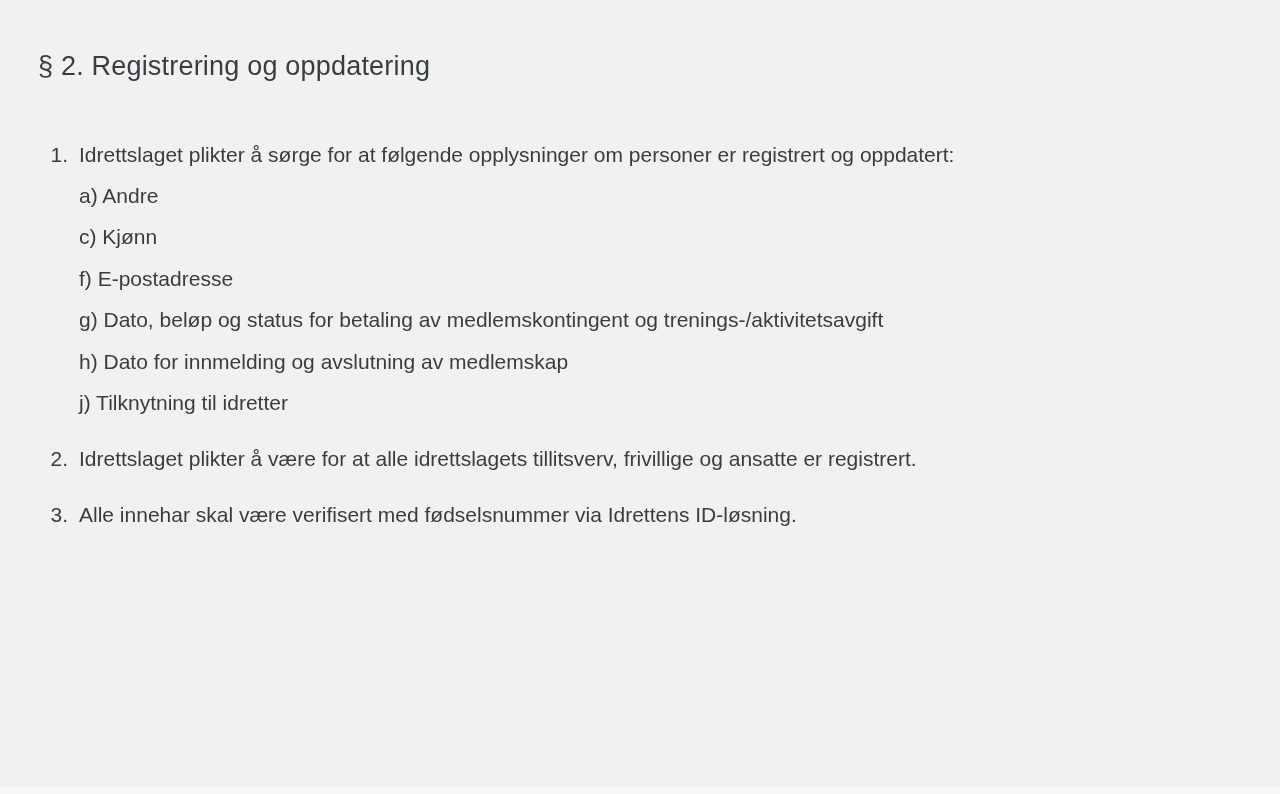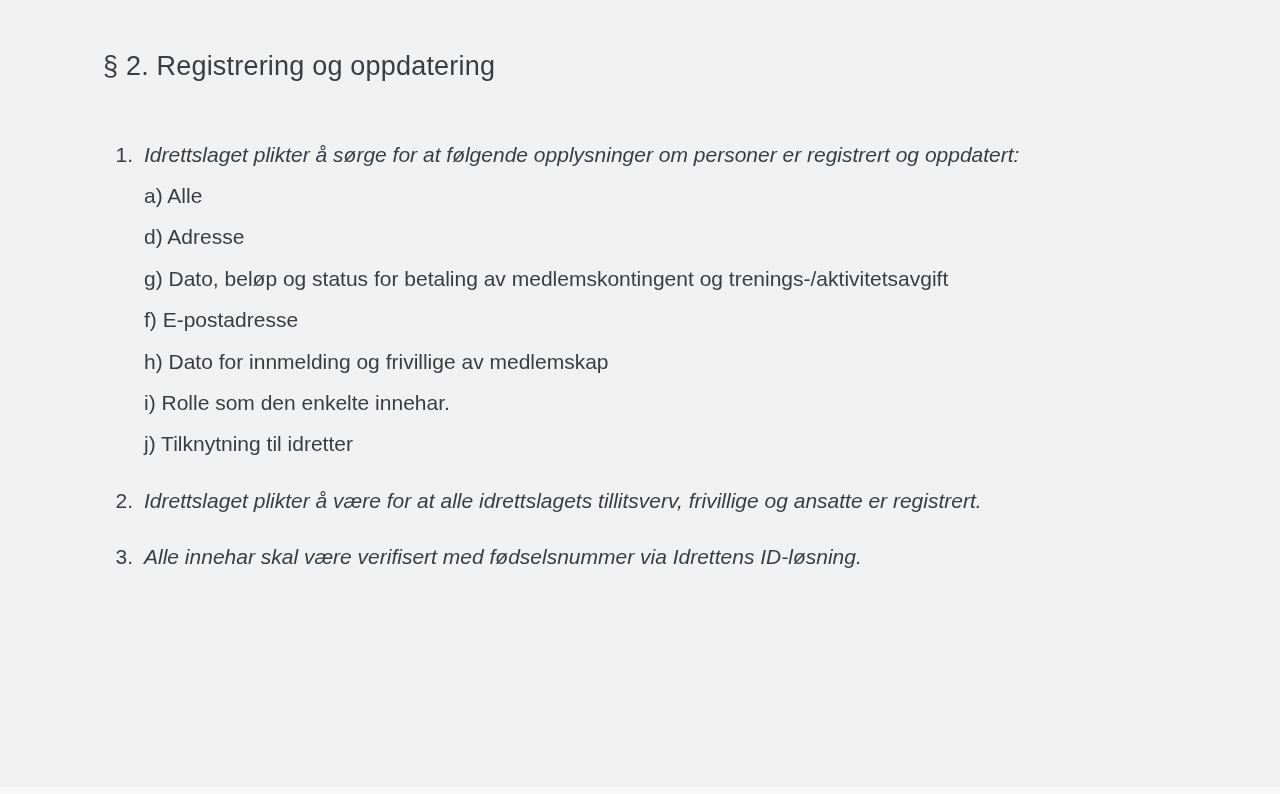--- a/index.html
+++ b/index.html
@@ -15,8 +15,7 @@
   }
   .doc {
     box-sizing: border-box;
-    padding: 50px 40px 0 79px;
-    margin-left: 24px;
+    padding: 50px 40px 0 38px;
   }
   .section-heading {
     font-size: 27px;

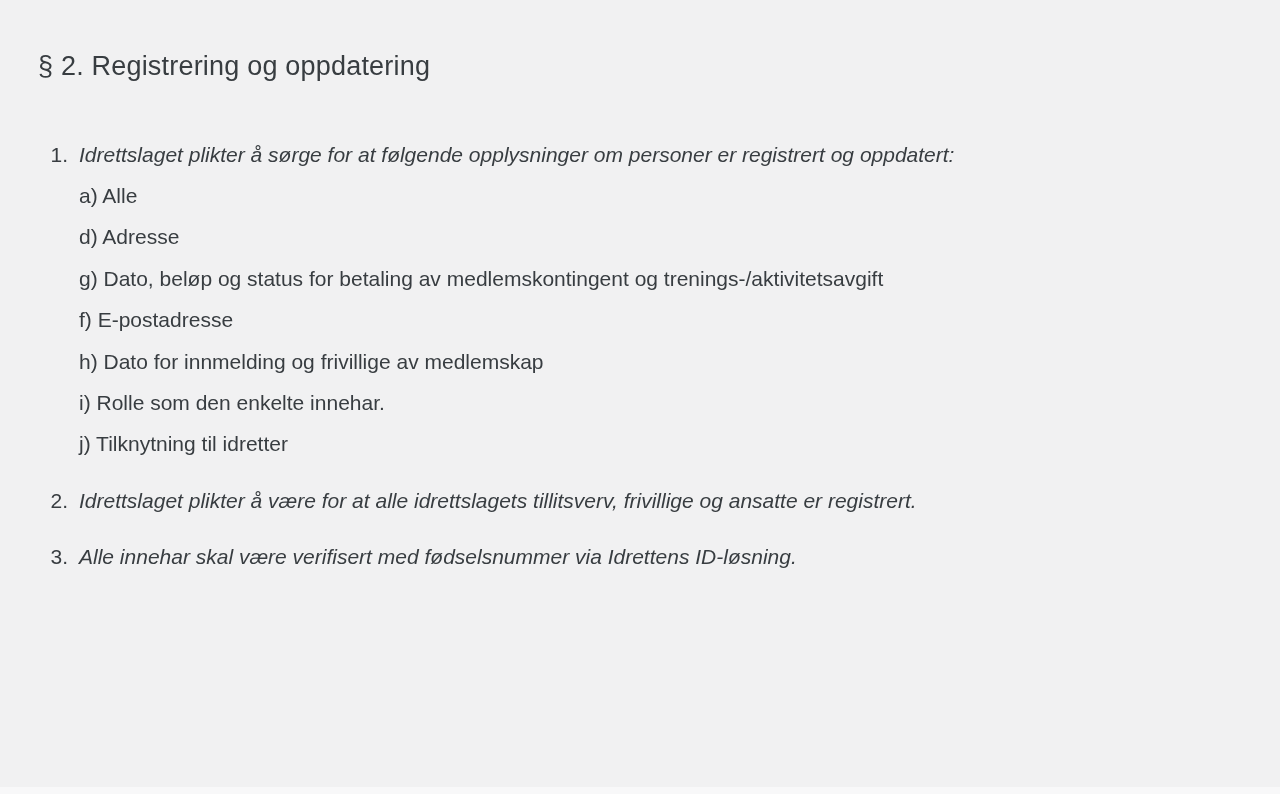--- a/index.html
+++ b/index.html
@@ -48,7 +48,6 @@
   .list-item-text {
     margin: 0;
     line-height: 41px;
-    font-style: italic;
   }
   .subitem-list {
     margin: 0;

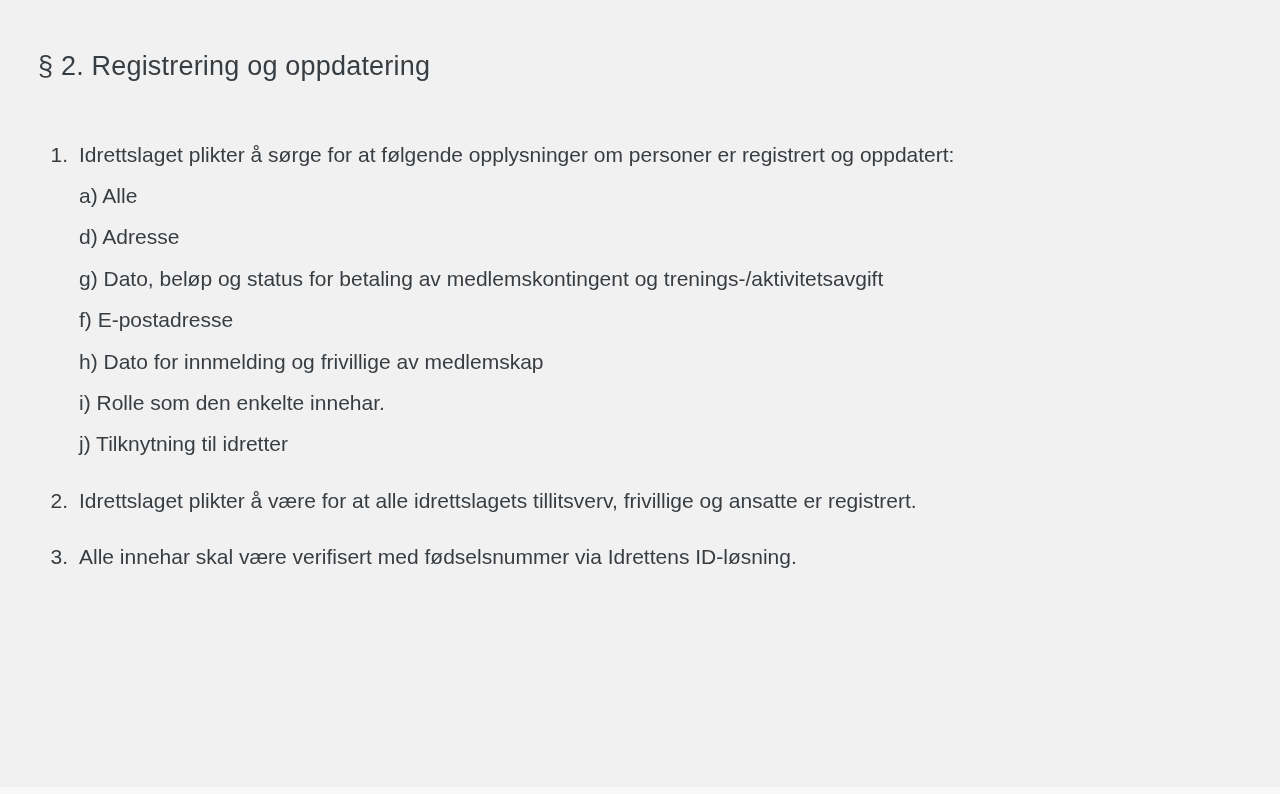--- a/index.html
+++ b/index.html
@@ -81,7 +81,7 @@
       <div class="list-item-body">
         <p class="list-item-text">Idrettslaget plikter å sørge for at følgende opplysninger om personer er registrert og oppdatert:</p>
         <div class="subitem-list">
-          <p class="subitem">a) Alle</p>
+          <p class="subitem">a) Andre</p>
           <p class="subitem">d) Adresse</p>
           <p class="subitem">g) Dato, beløp og status for betaling av medlemskontingent og trenings-/aktivitetsavgift</p>
           <p class="subitem">f) E-postadresse</p>

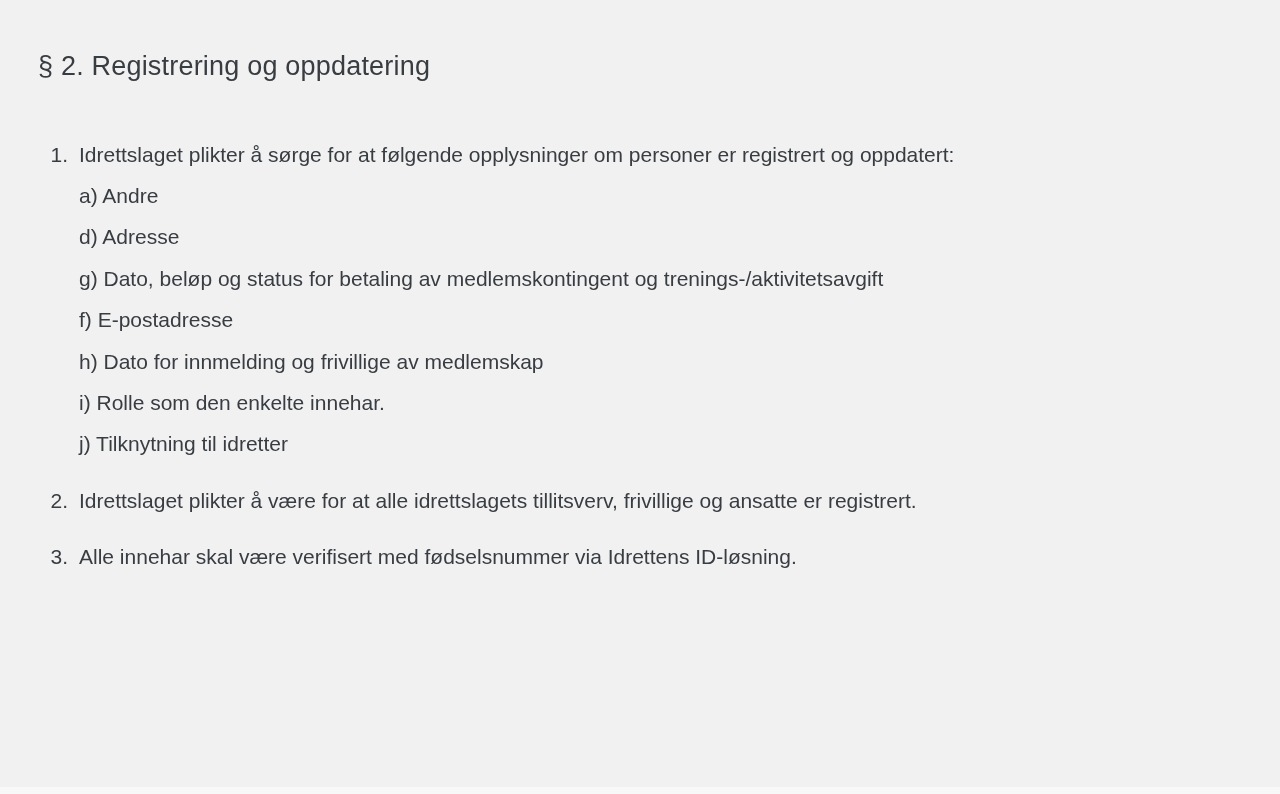--- a/index.html
+++ b/index.html
@@ -82,6 +82,7 @@
         <p class="list-item-text">Idrettslaget plikter å sørge for at følgende opplysninger om personer er registrert og oppdatert:</p>
         <div class="subitem-list">
           <p class="subitem">a) Andre</p>
+          <p class="subitem">c) Kjønn</p>
           <p class="subitem">d) Adresse</p>
           <p class="subitem">g) Dato, beløp og status for betaling av medlemskontingent og trenings-/aktivitetsavgift</p>
           <p class="subitem">f) E-postadresse</p>

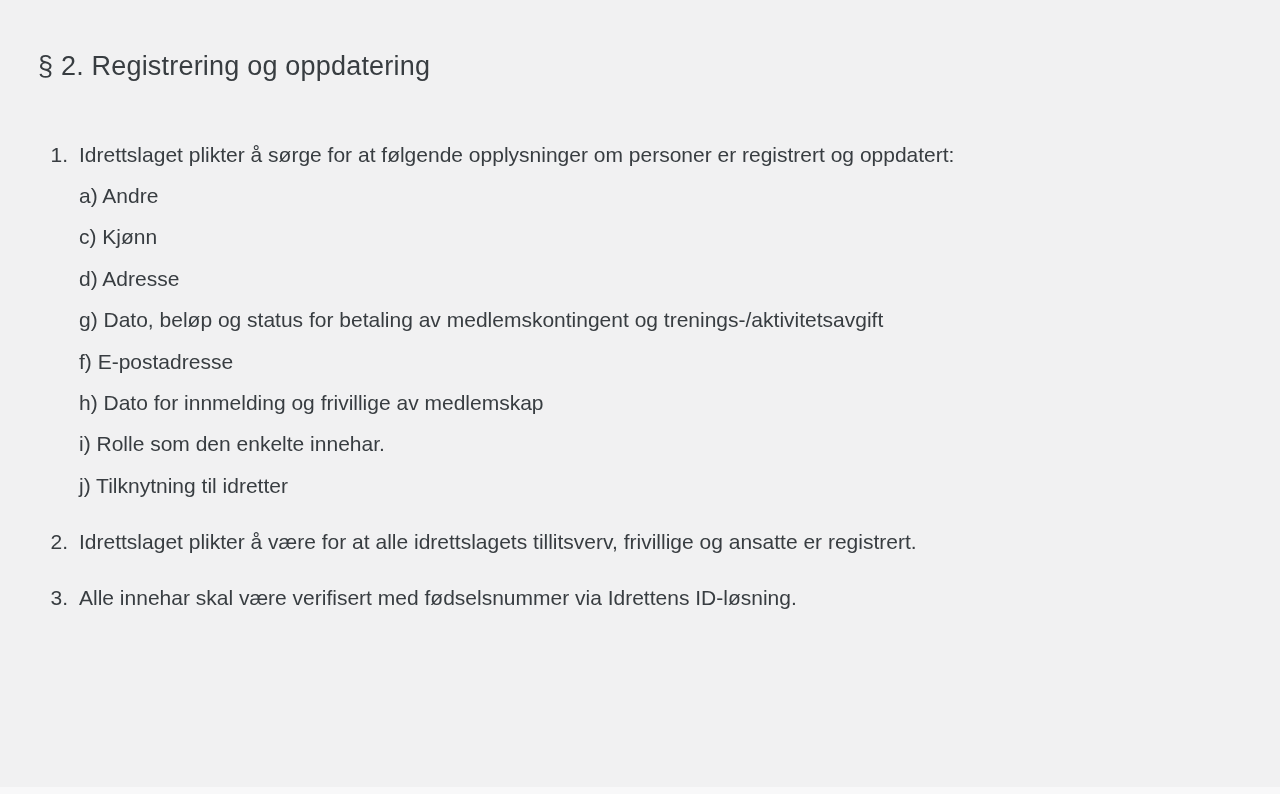--- a/index.html
+++ b/index.html
@@ -83,7 +83,6 @@
         <div class="subitem-list">
           <p class="subitem">a) Andre</p>
           <p class="subitem">c) Kjønn</p>
-          <p class="subitem">d) Adresse</p>
           <p class="subitem">g) Dato, beløp og status for betaling av medlemskontingent og trenings-/aktivitetsavgift</p>
           <p class="subitem">f) E-postadresse</p>
           <p class="subitem">h) Dato for innmelding og frivillige av medlemskap</p>

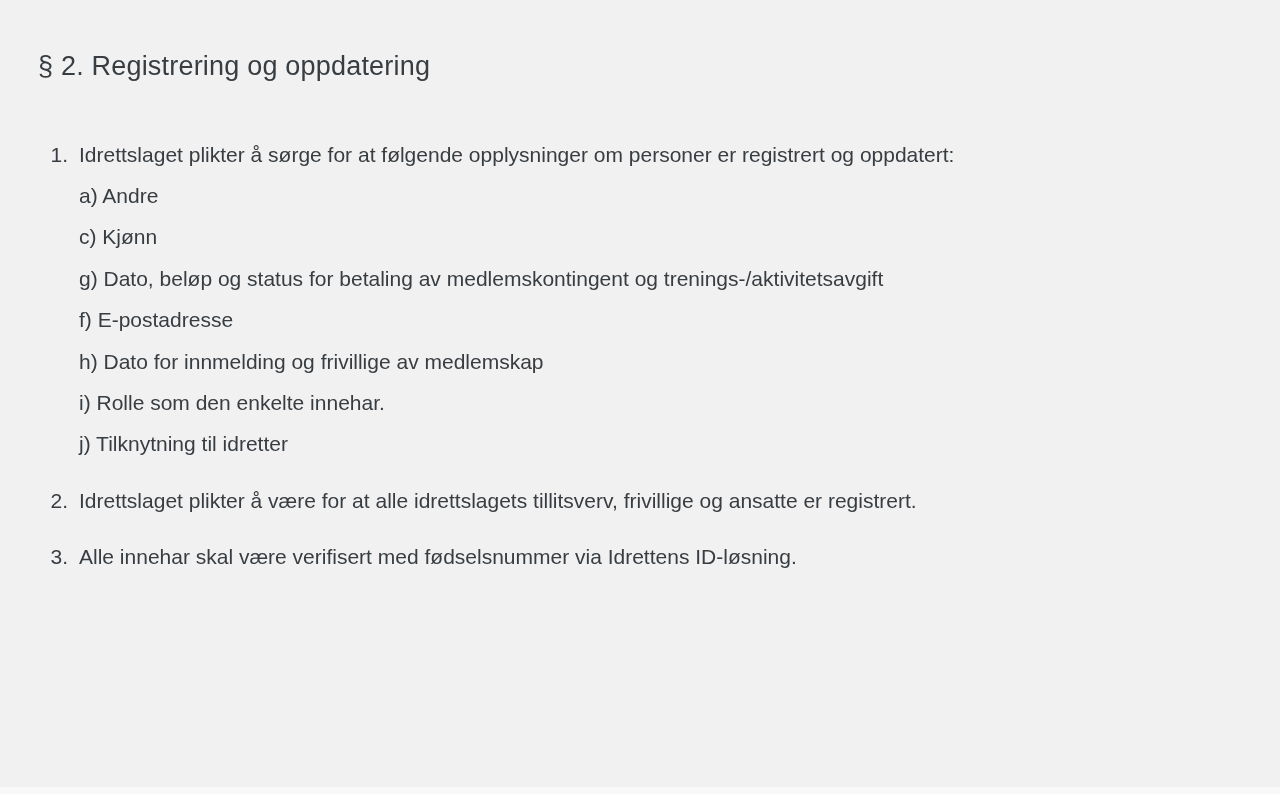--- a/index.html
+++ b/index.html
@@ -83,8 +83,8 @@
         <div class="subitem-list">
           <p class="subitem">a) Andre</p>
           <p class="subitem">c) Kjønn</p>
+          <p class="subitem">f) E-postadresse</p>
           <p class="subitem">g) Dato, beløp og status for betaling av medlemskontingent og trenings-/aktivitetsavgift</p>
-          <p class="subitem">f) E-postadresse</p>
           <p class="subitem">h) Dato for innmelding og frivillige av medlemskap</p>
           <p class="subitem">i) Rolle som den enkelte innehar.</p>
           <p class="subitem">j) Tilknytning til idretter</p>

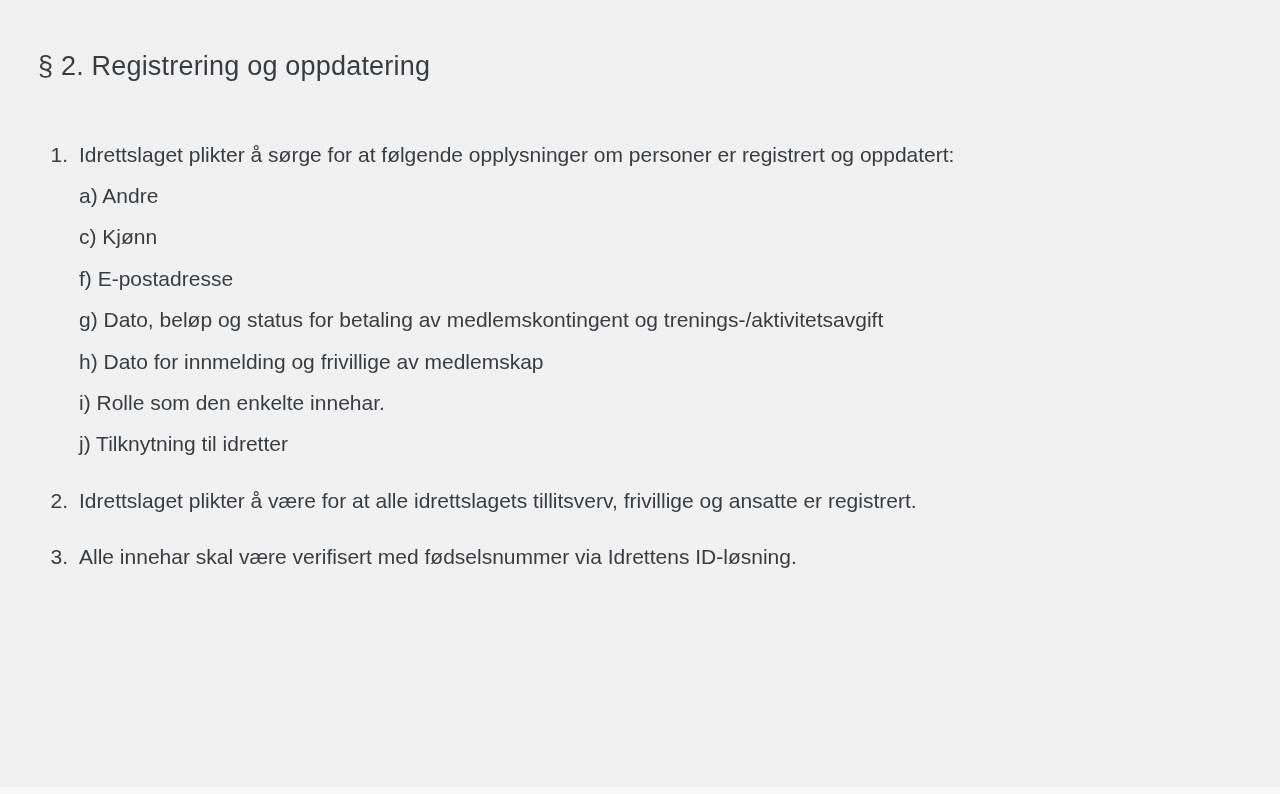--- a/index.html
+++ b/index.html
@@ -85,7 +85,7 @@
           <p class="subitem">c) Kjønn</p>
           <p class="subitem">f) E-postadresse</p>
           <p class="subitem">g) Dato, beløp og status for betaling av medlemskontingent og trenings-/aktivitetsavgift</p>
-          <p class="subitem">h) Dato for innmelding og frivillige av medlemskap</p>
+          <p class="subitem">h) Dato for innmelding og avslutning av medlemskap</p>
           <p class="subitem">i) Rolle som den enkelte innehar.</p>
           <p class="subitem">j) Tilknytning til idretter</p>
         </div>

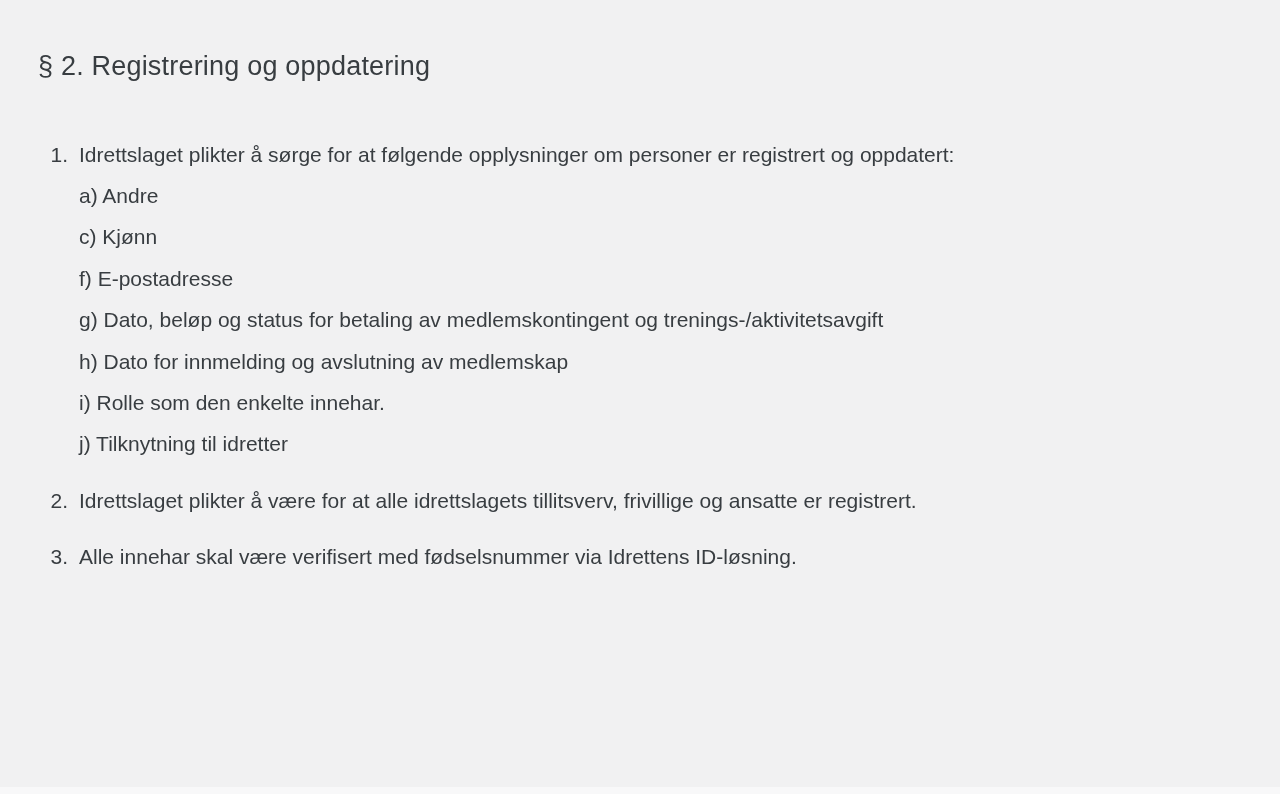--- a/index.html
+++ b/index.html
@@ -86,7 +86,6 @@
           <p class="subitem">f) E-postadresse</p>
           <p class="subitem">g) Dato, beløp og status for betaling av medlemskontingent og trenings-/aktivitetsavgift</p>
           <p class="subitem">h) Dato for innmelding og avslutning av medlemskap</p>
-          <p class="subitem">i) Rolle som den enkelte innehar.</p>
           <p class="subitem">j) Tilknytning til idretter</p>
         </div>
       </div>

